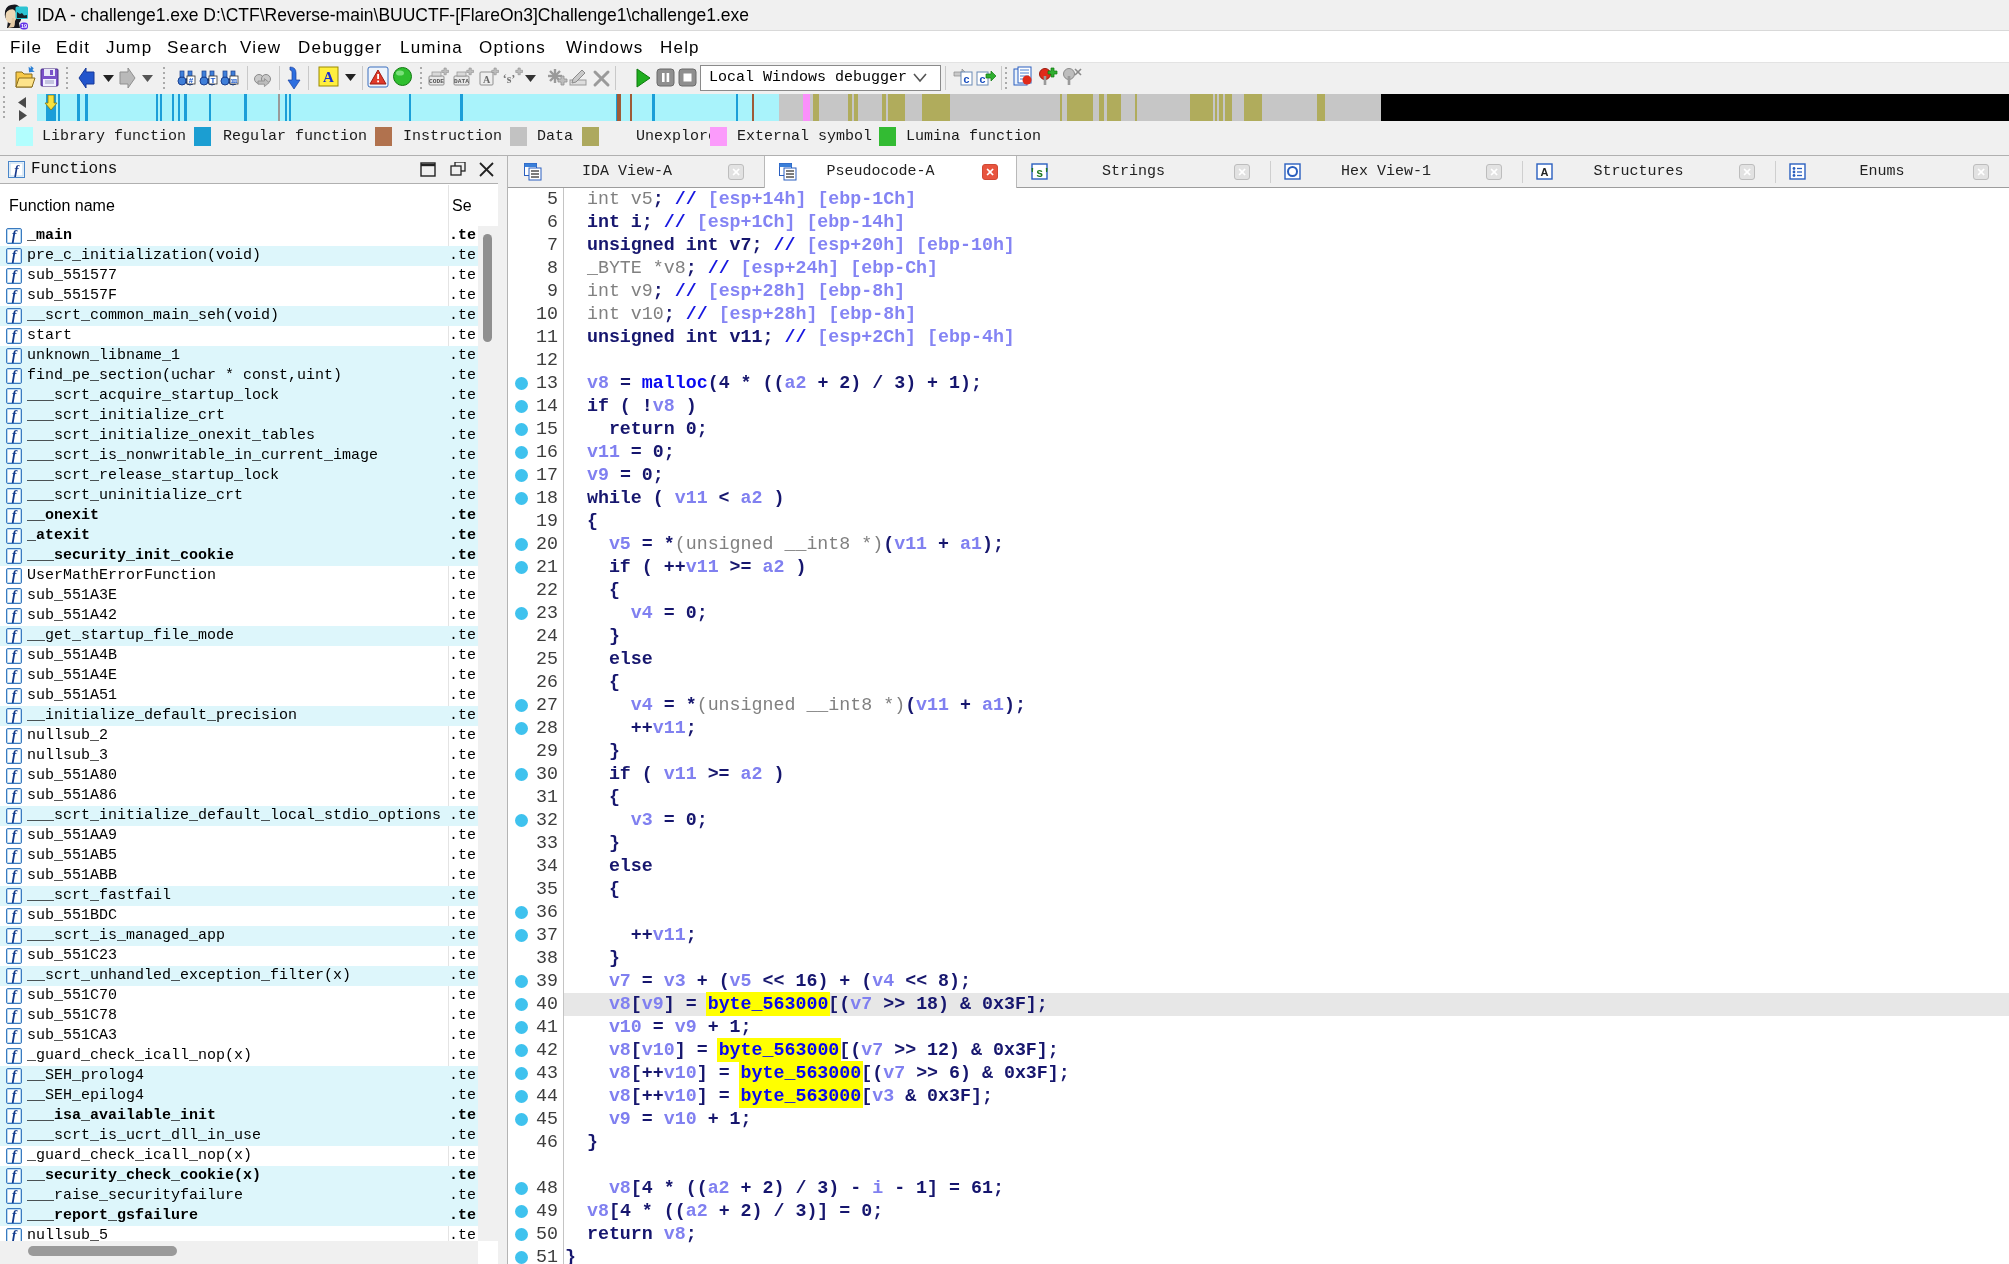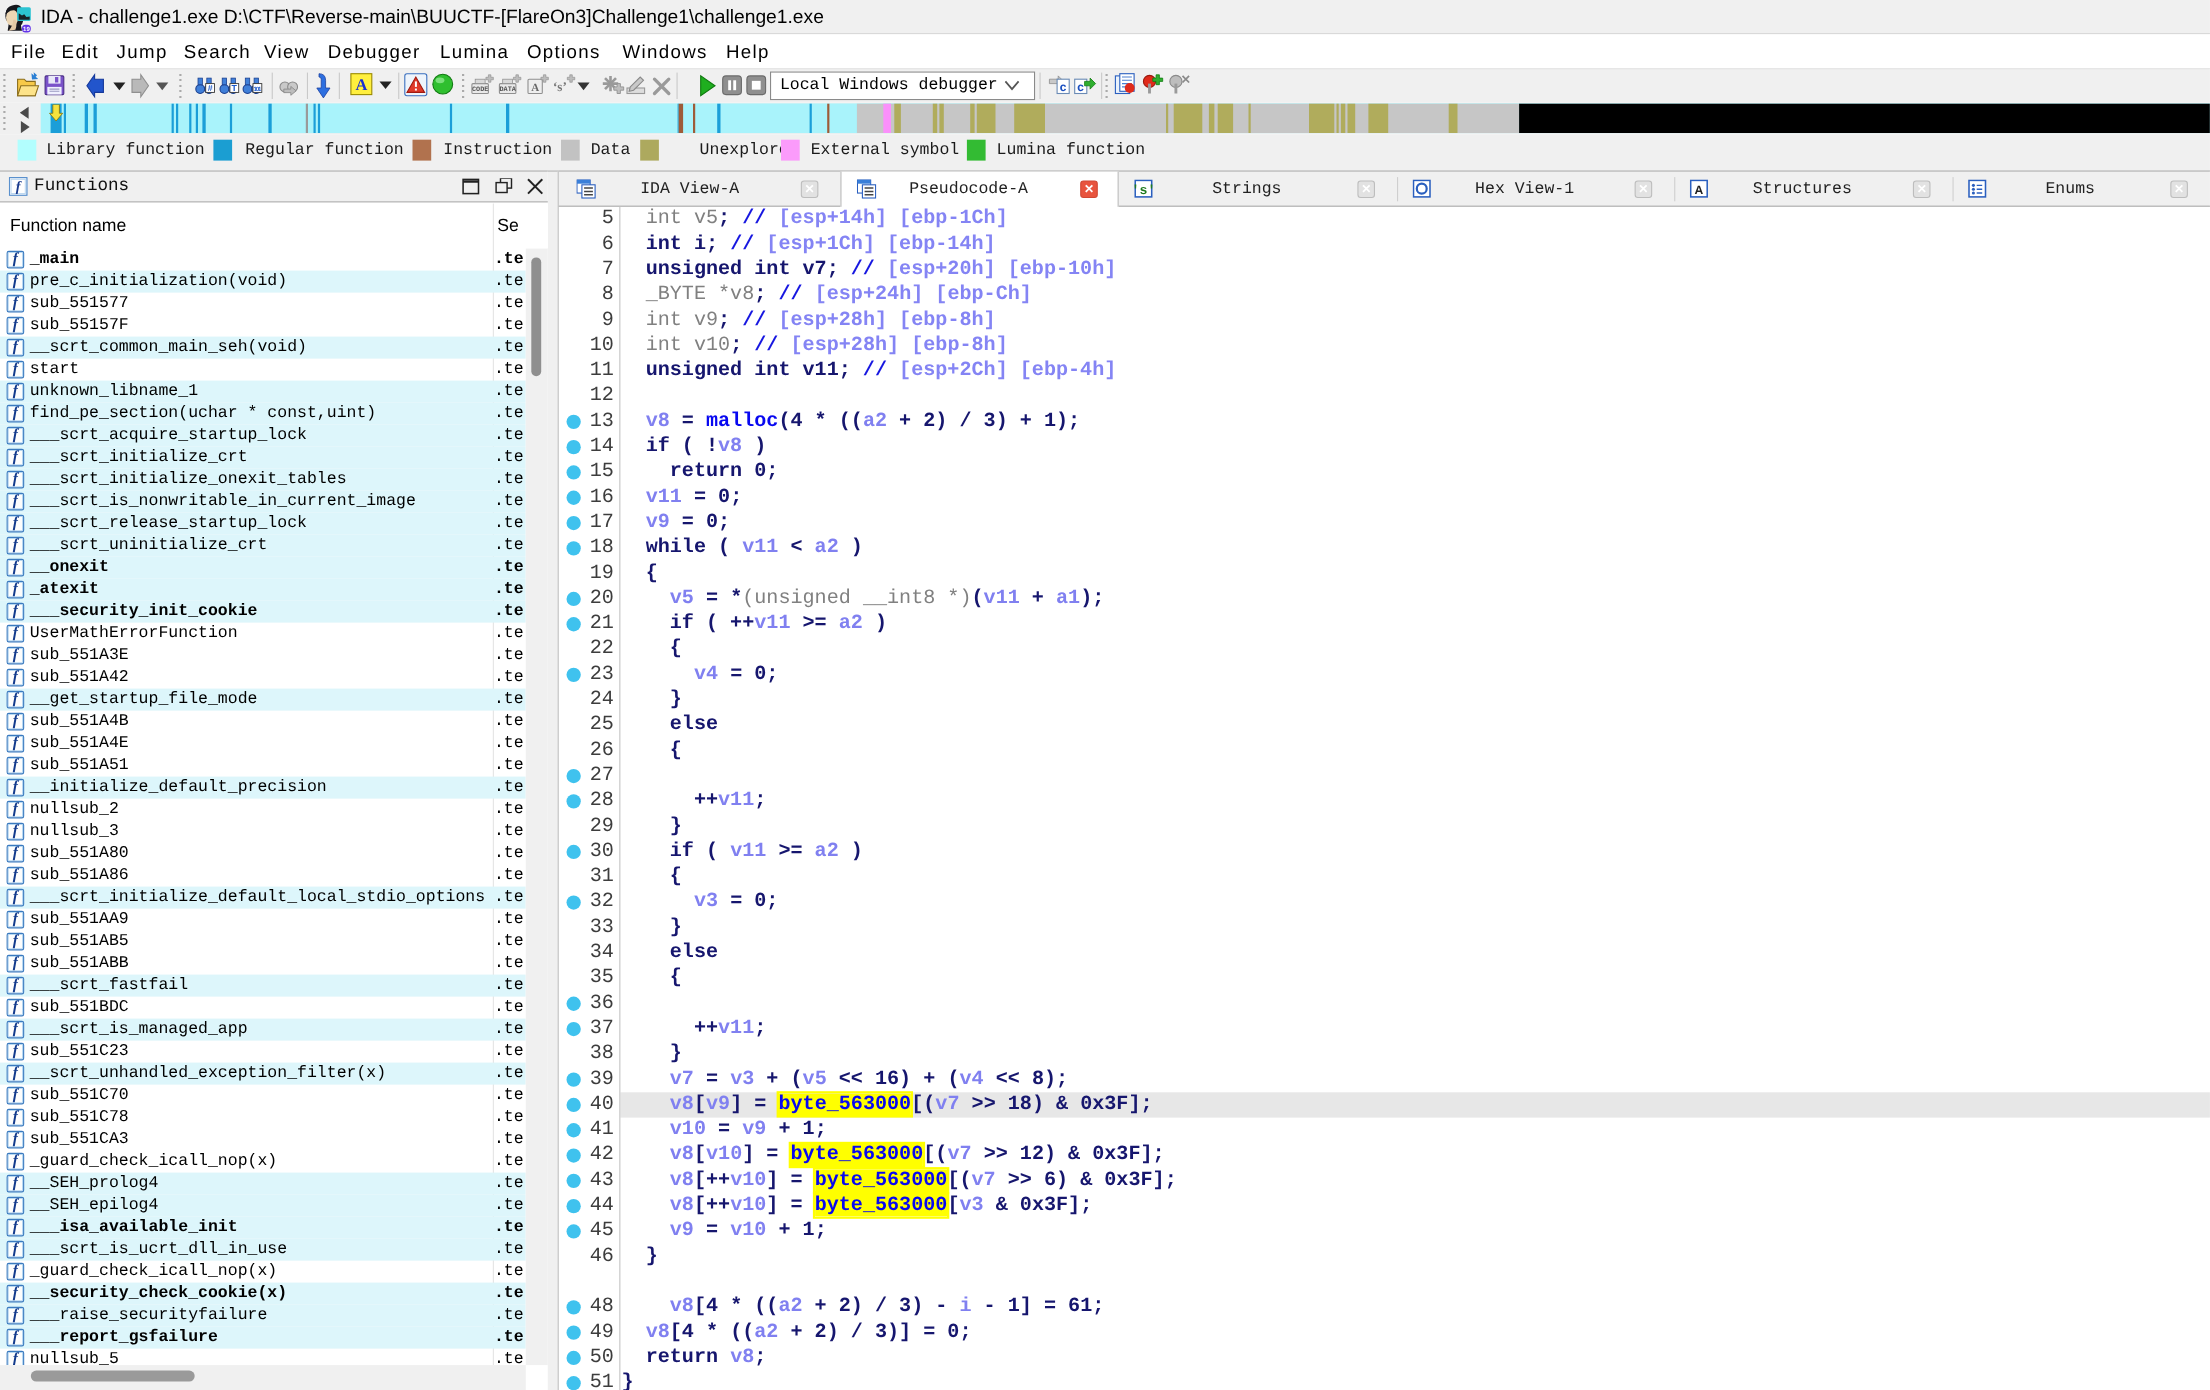--- a/index.html
+++ b/index.html
@@ -511,7 +511,7 @@
 <div class="cl" style="top:437.0px"><span class="ln">24</span><span class="cd">    }</span></div>
 <div class="cl" style="top:460.0px"><span class="ln">25</span><span class="cd">    else</span></div>
 <div class="cl" style="top:483.0px"><span class="ln">26</span><span class="cd">    {</span></div>
-<div class="cl" style="top:506.0px"><span class="dt"></span><span class="ln">27</span></div>
+<div class="cl" style="top:506.0px"><span class="dt"></span><span class="ln">27</span><span class="cd">      <span class="v">v4</span> = *<span class="c">(unsigned __int8 *)</span>(<span class="v">v11</span> + <span class="v">a1</span>);</span></div>
 <div class="cl" style="top:529.0px"><span class="dt"></span><span class="ln">28</span><span class="cd">      ++<span class="v">v11</span>;</span></div>
 <div class="cl" style="top:552.0px"><span class="ln">29</span><span class="cd">    }</span></div>
 <div class="cl" style="top:575.0px"><span class="dt"></span><span class="ln">30</span><span class="cd">    if ( <span class="v">v11</span> &gt;= <span class="v">a2</span> )</span></div>

